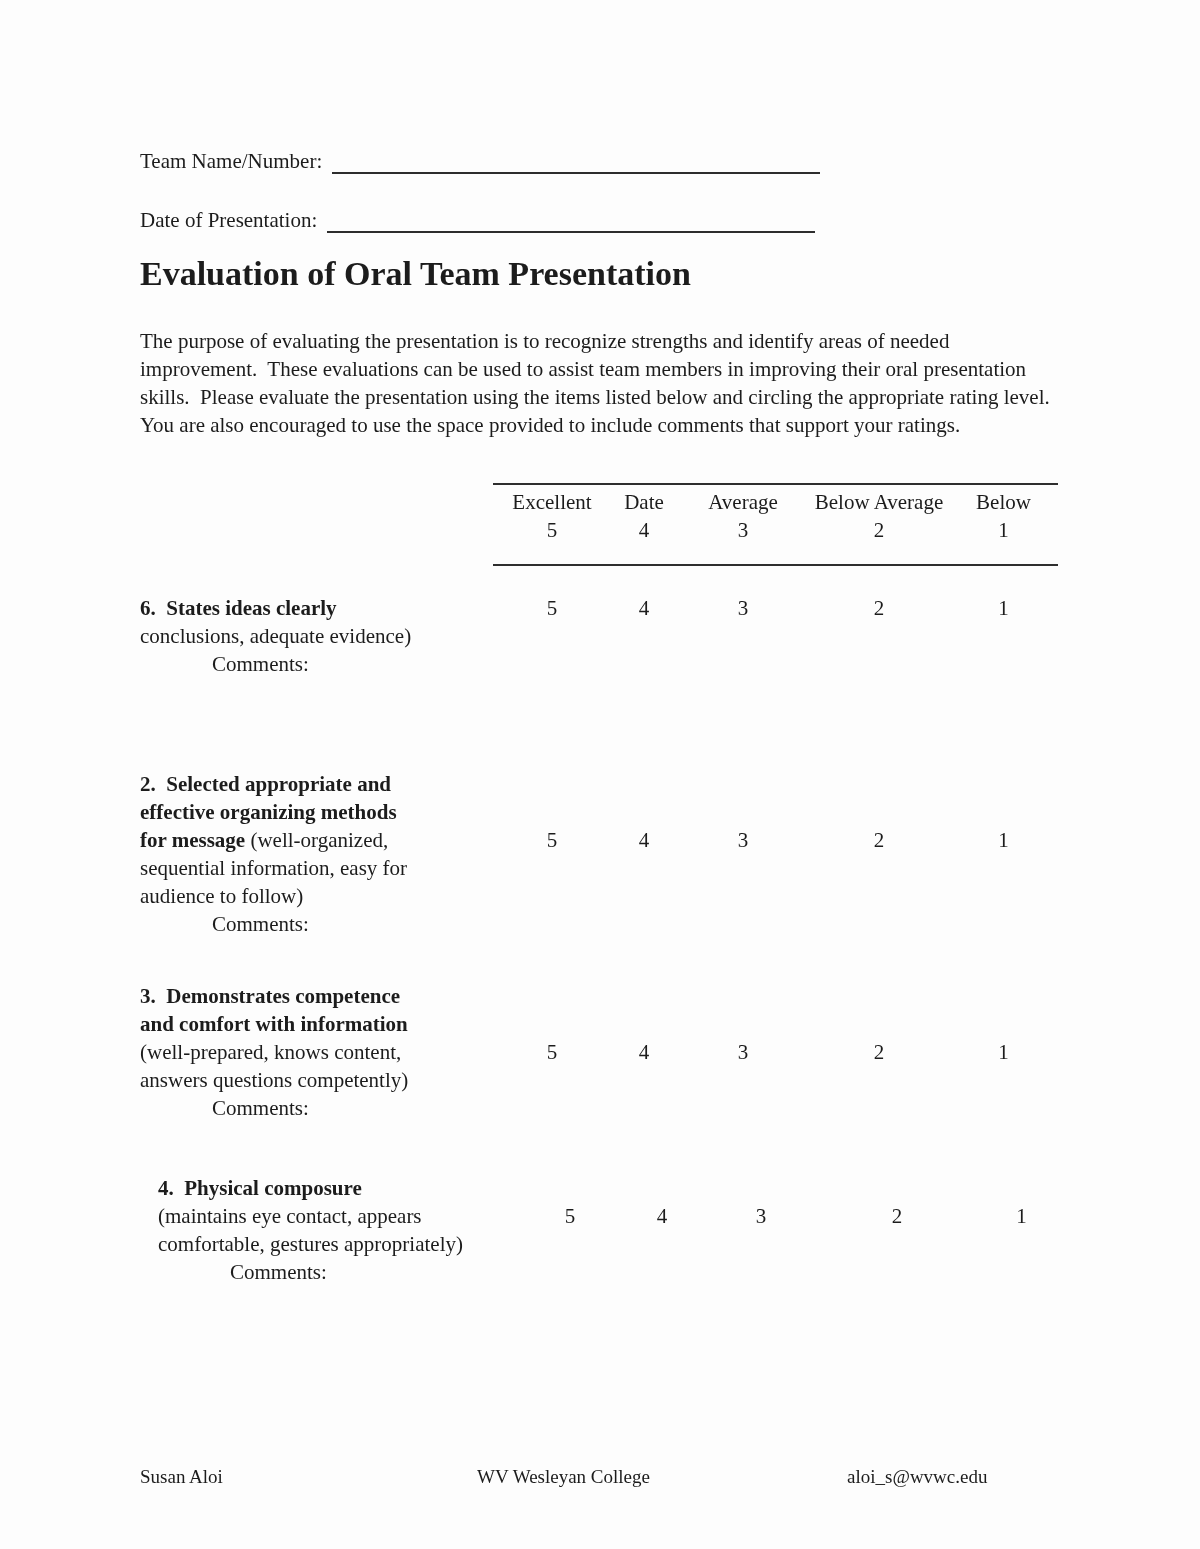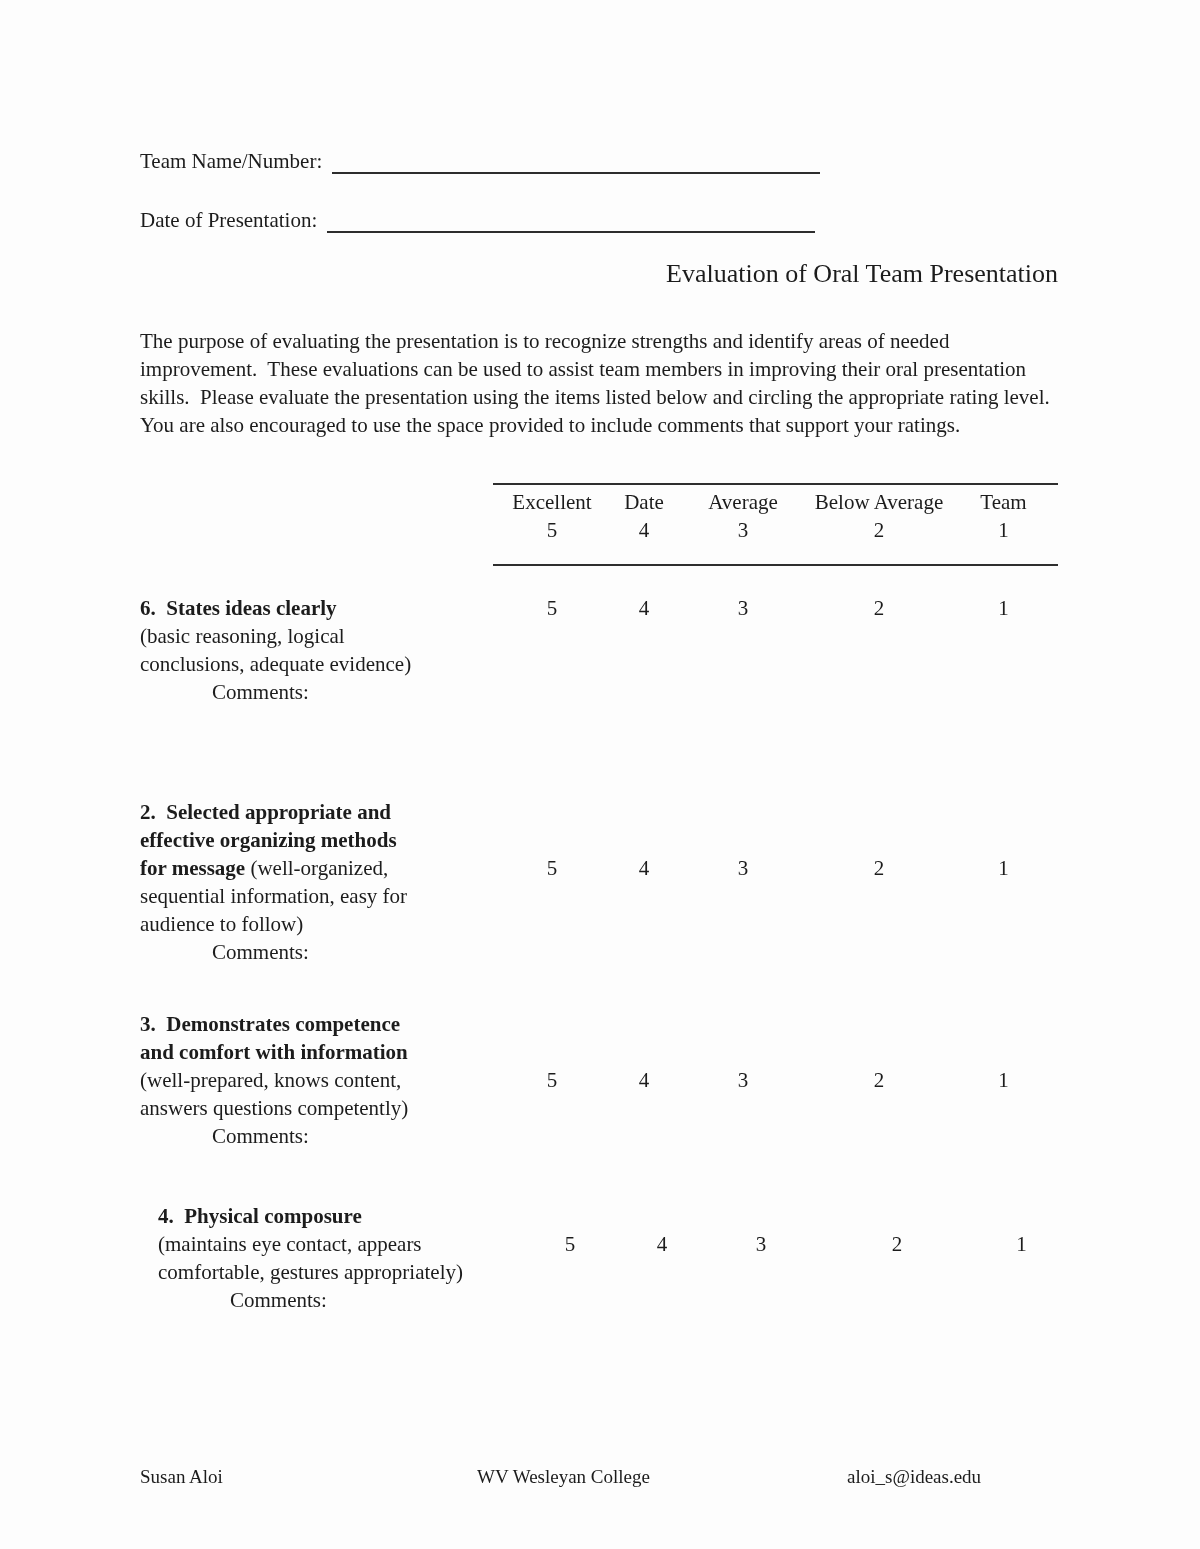--- a/index.html
+++ b/index.html
@@ -17,8 +17,8 @@
   .field-label{white-space:pre;}
   .blank{display:inline-block;width:488px;height:24px;margin-left:10px;border-bottom:2px solid #2d2d2d;}
   h1.doc-title{
-    font-size:26px;line-height:34px;font-weight:400;
-    text-align:right;margin:24px 0 0 0;
+    font-size:34px;line-height:34px;font-weight:700;
+    text-align:left;margin:24px 0 0 0;
   }
   .intro{
     font-size:21px;line-height:28px;margin:36px 0 0 0;

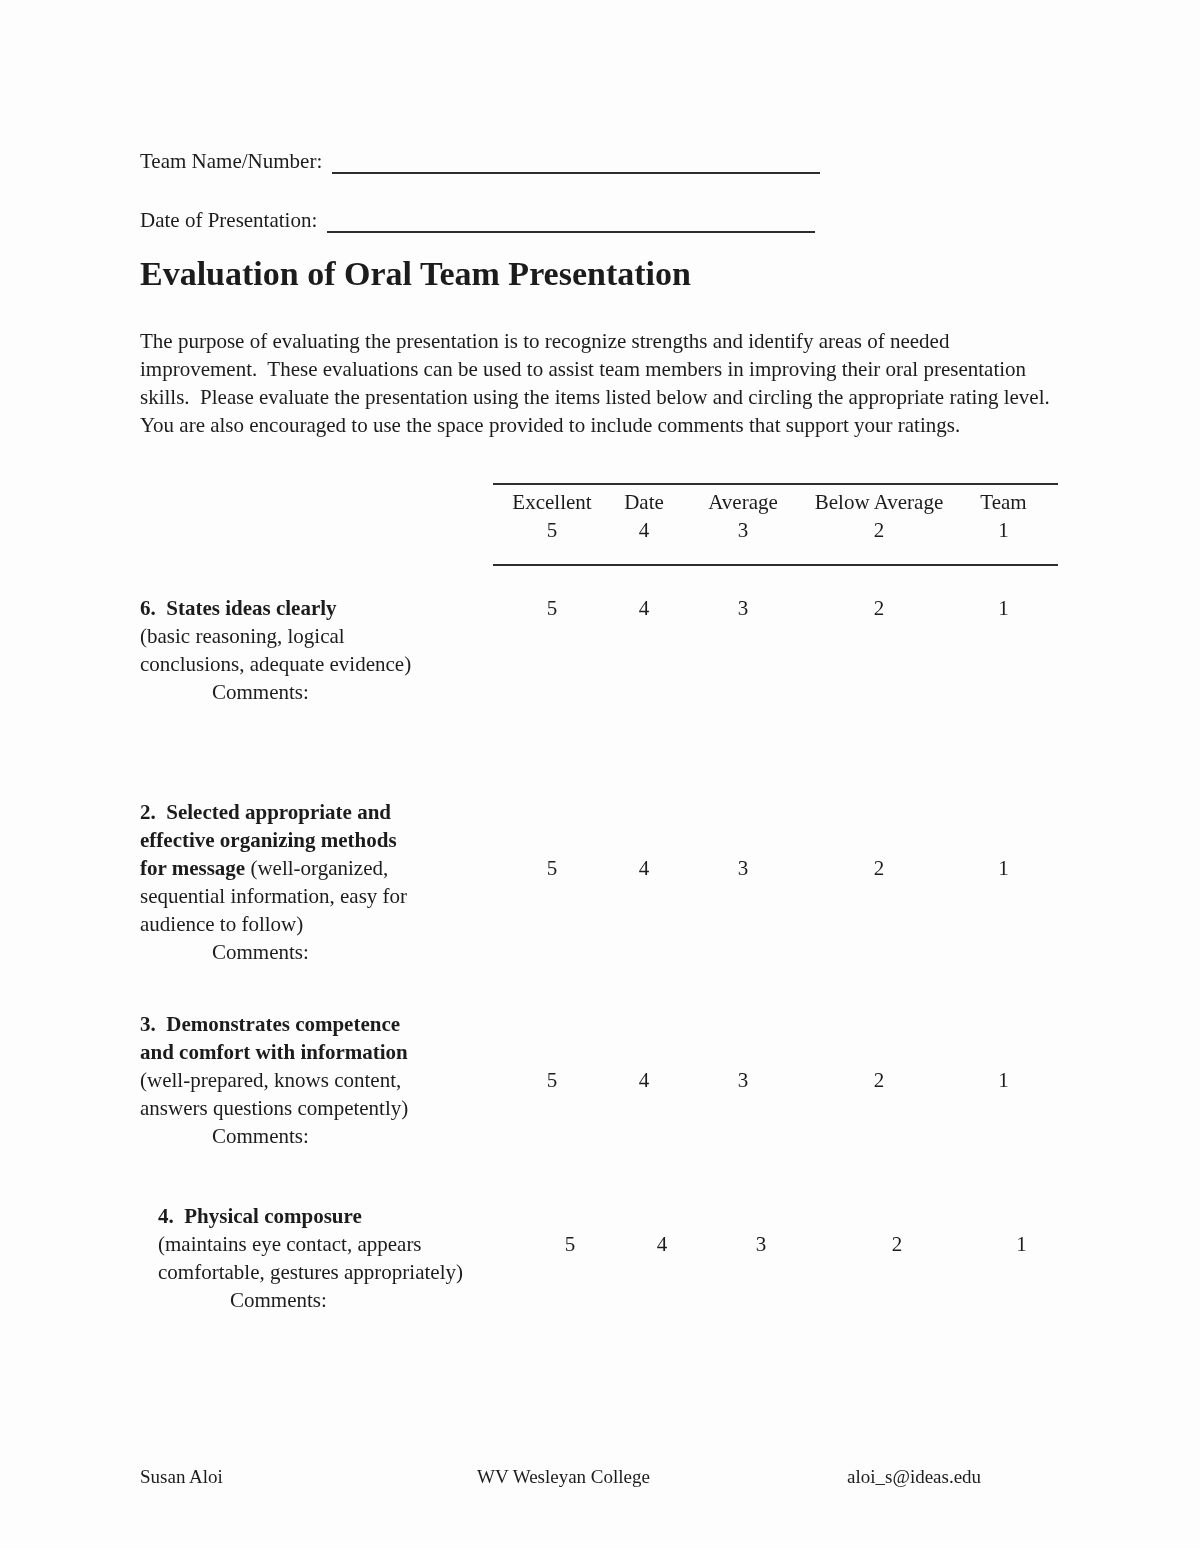--- a/index.html
+++ b/index.html
@@ -92,7 +92,7 @@
             <div class="s-value">2</div>
           </div>
           <div class="rcol c4">
-            <div class="s-label">Team</div>
+            <div class="s-label">Below</div>
             <div class="s-value">1</div>
           </div>
         </div>

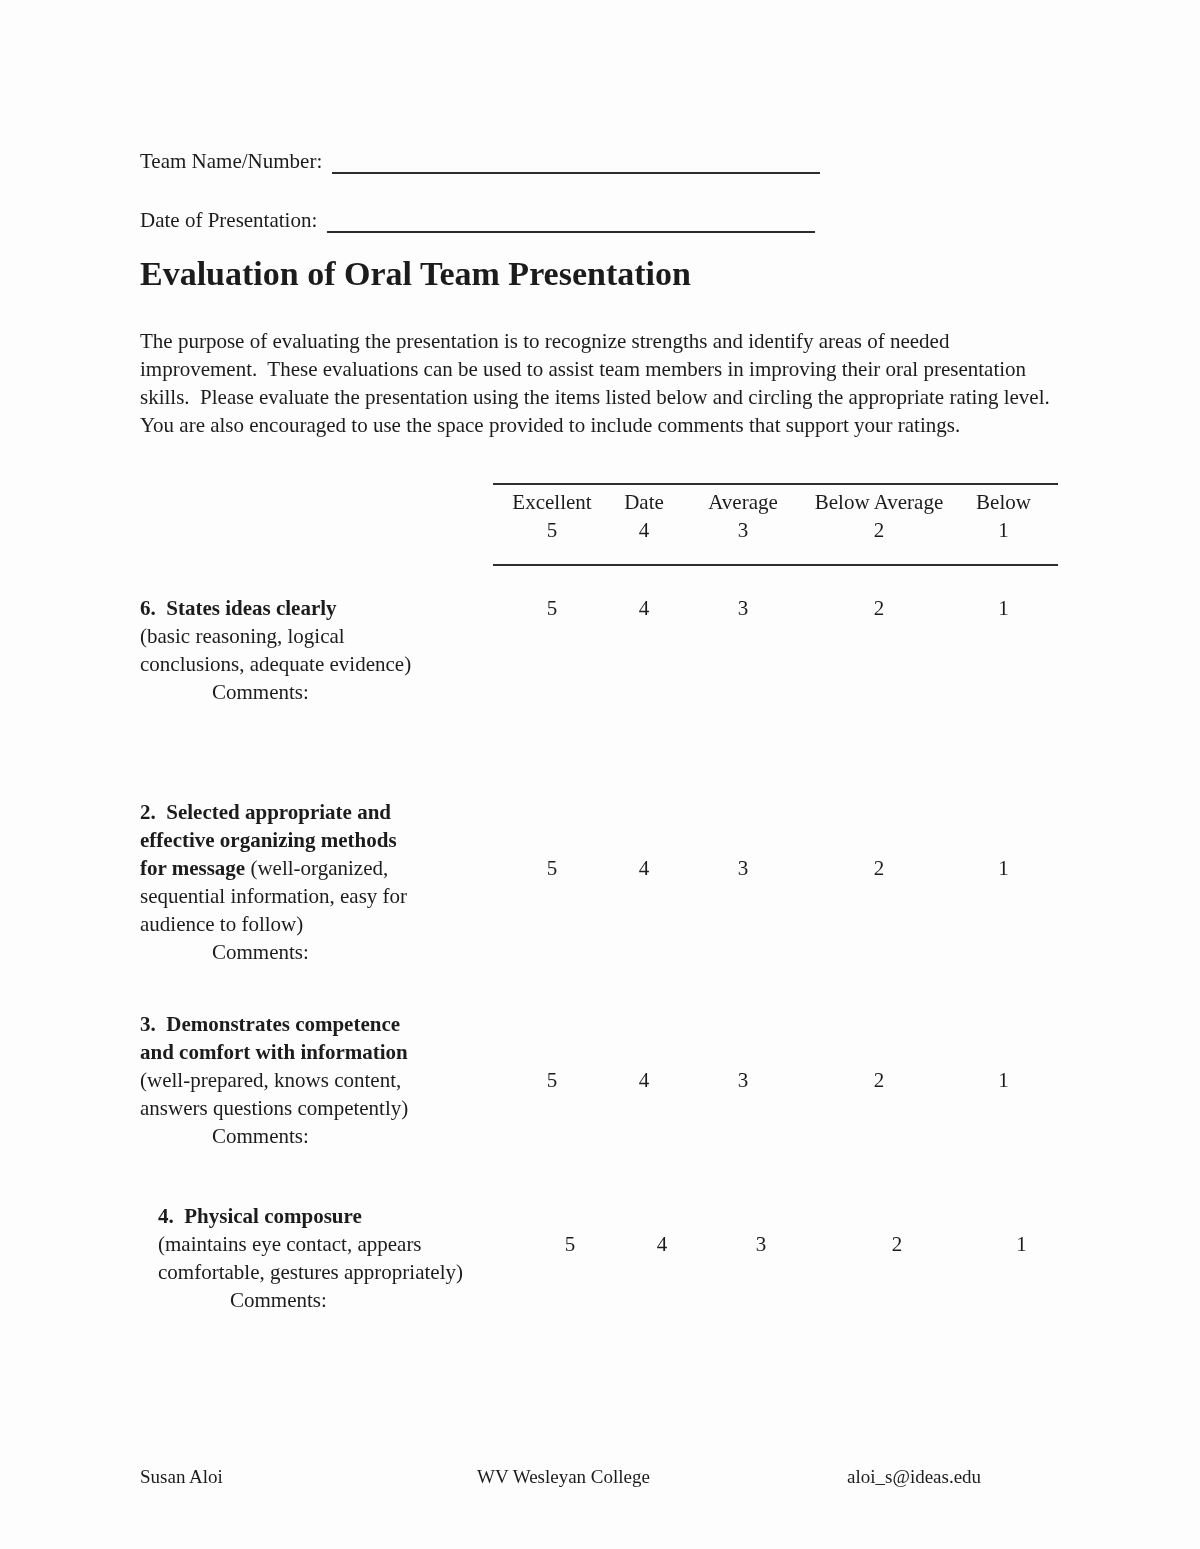--- a/index.html
+++ b/index.html
@@ -104,7 +104,6 @@
         <div class="item">
           <div class="item-text">
             <div class="item-line"><span class="bold">6.  States ideas clearly</span></div>
-            <div class="item-line"><span>(basic reasoning, logical</span></div>
             <div class="item-line"><span>conclusions, adequate evidence)</span></div>
             <div class="comments">Comments:</div>
           </div>

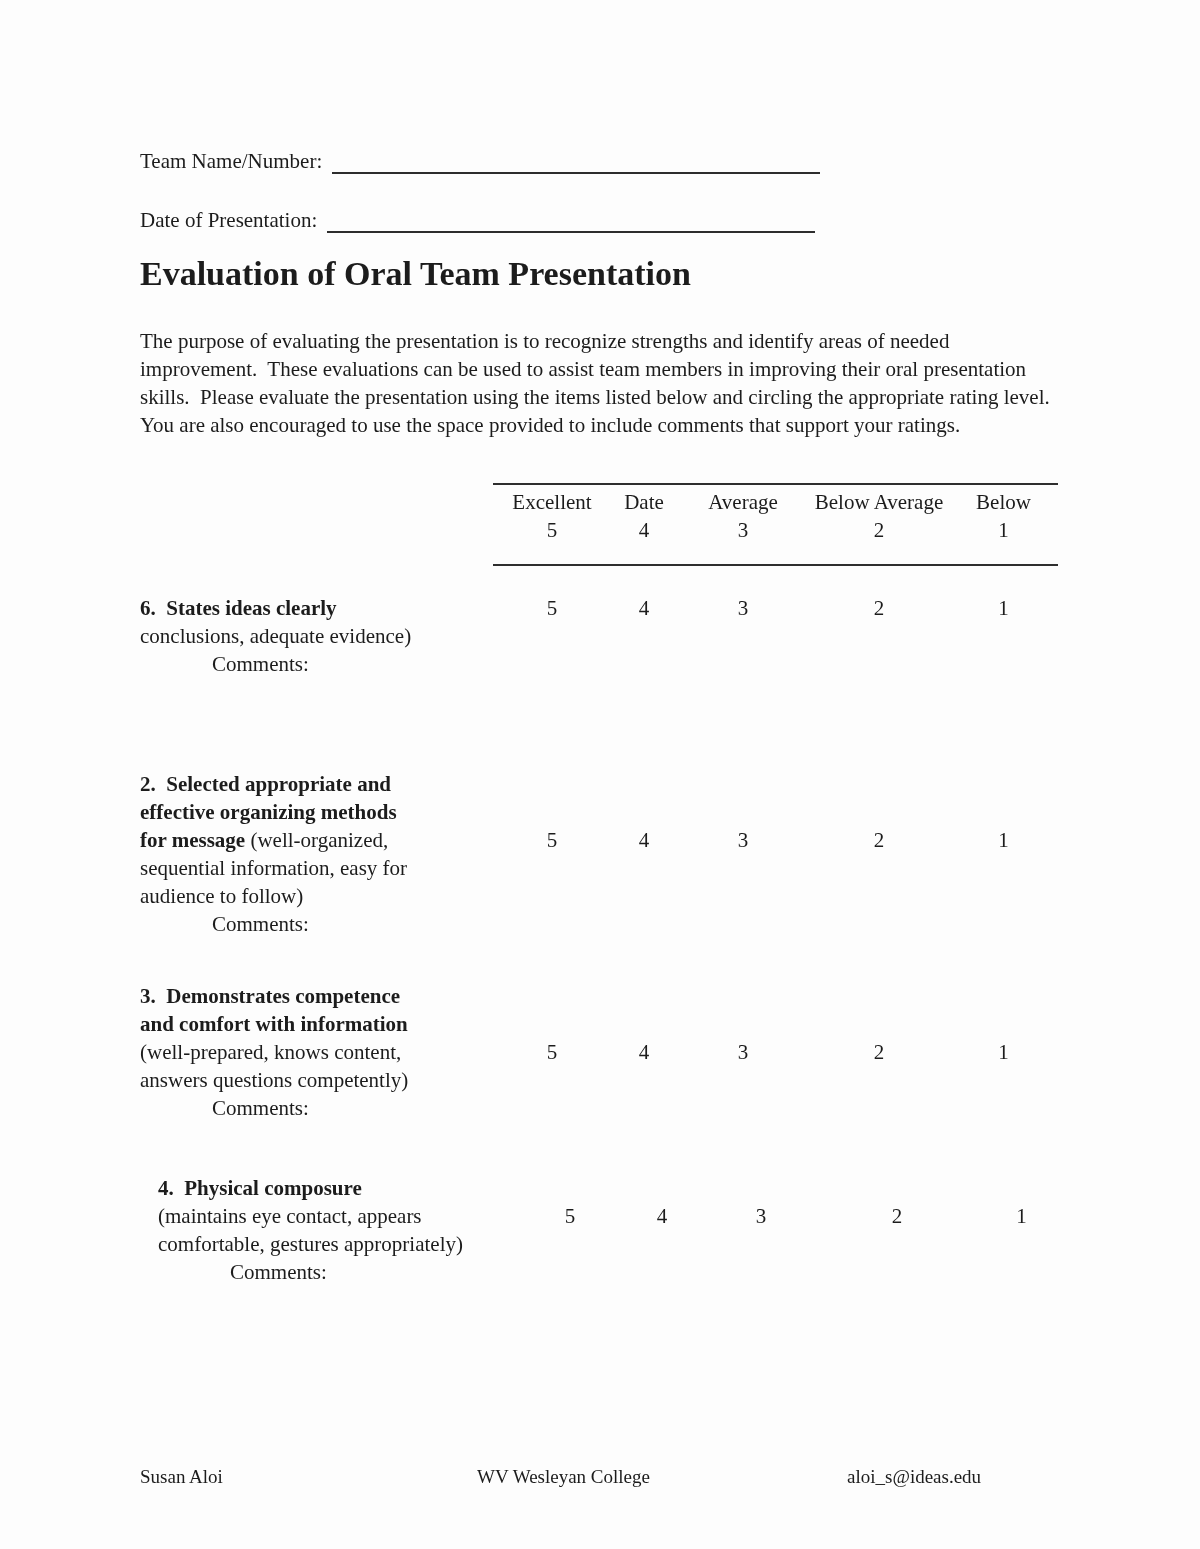--- a/index.html
+++ b/index.html
@@ -169,7 +169,7 @@
   <div class="footer">
     <span class="f-author">Susan Aloi</span>
     <span class="f-college">WV Wesleyan College</span>
-    <span class="f-email">aloi_s@ideas.edu</span>
+    <span class="f-email">aloi_s@wvwc.edu</span>
   </div>
 </div>
 

